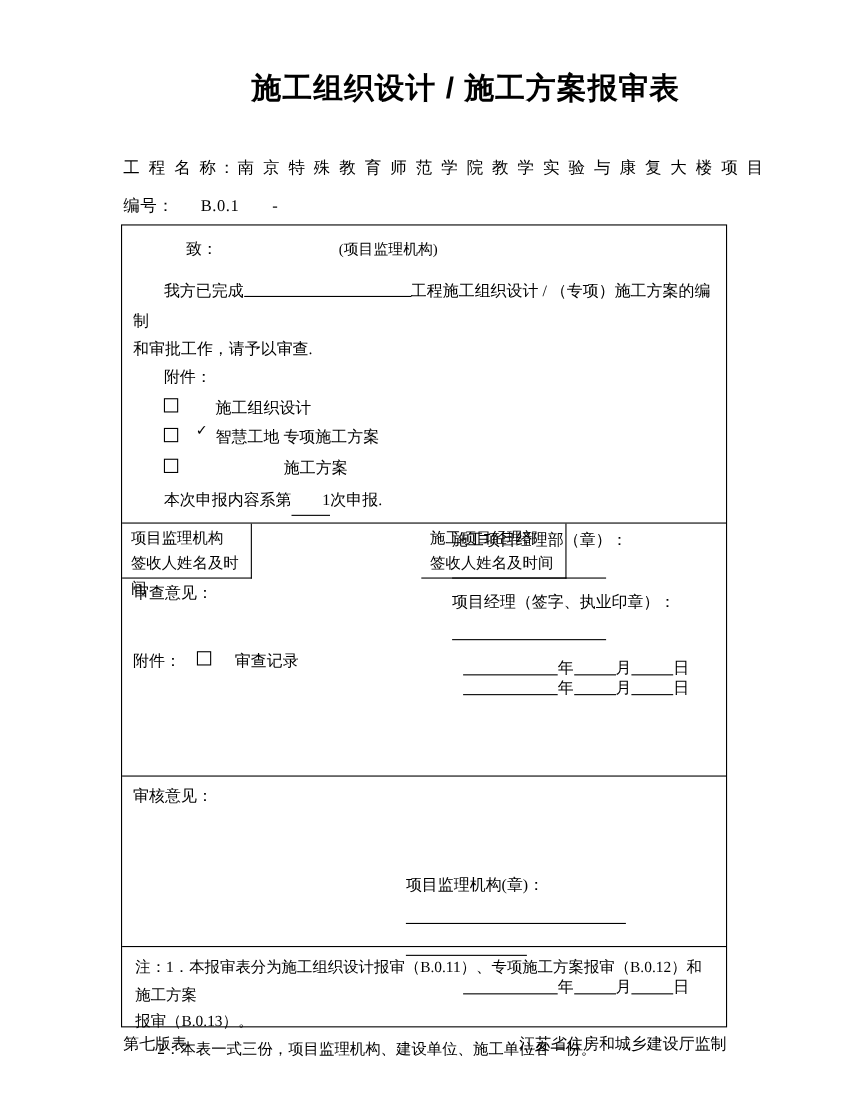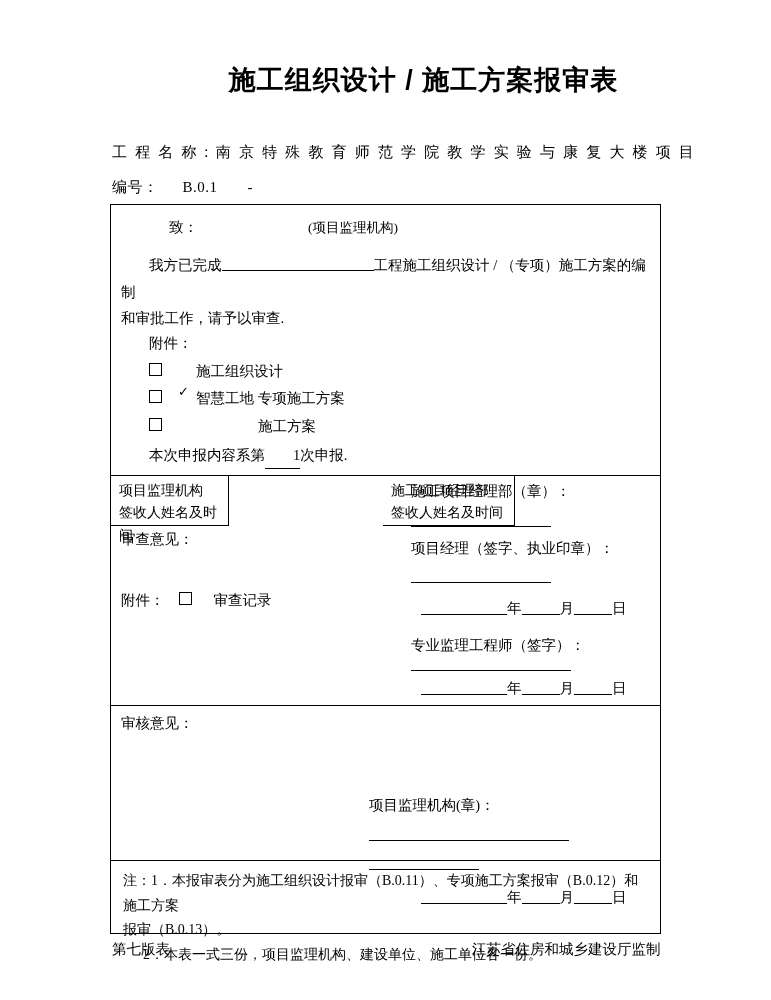--- a/index.html
+++ b/index.html
@@ -271,9 +271,6 @@
           <span>附件：</span><span class="gap"></span><span class="cb"></span><span class="gap"></span><span>审查记录</span>
         </div>
 
-        <div class="sig-right">
-          <span>专业监理工程师（签字）：</span><span class="ulong"></span>
-        </div>
 
         <div class="date-line">
           <span class="u1"></span><span>年</span><span class="u2"></span><span>月</span><span class="u3"></span><span>日</span>

